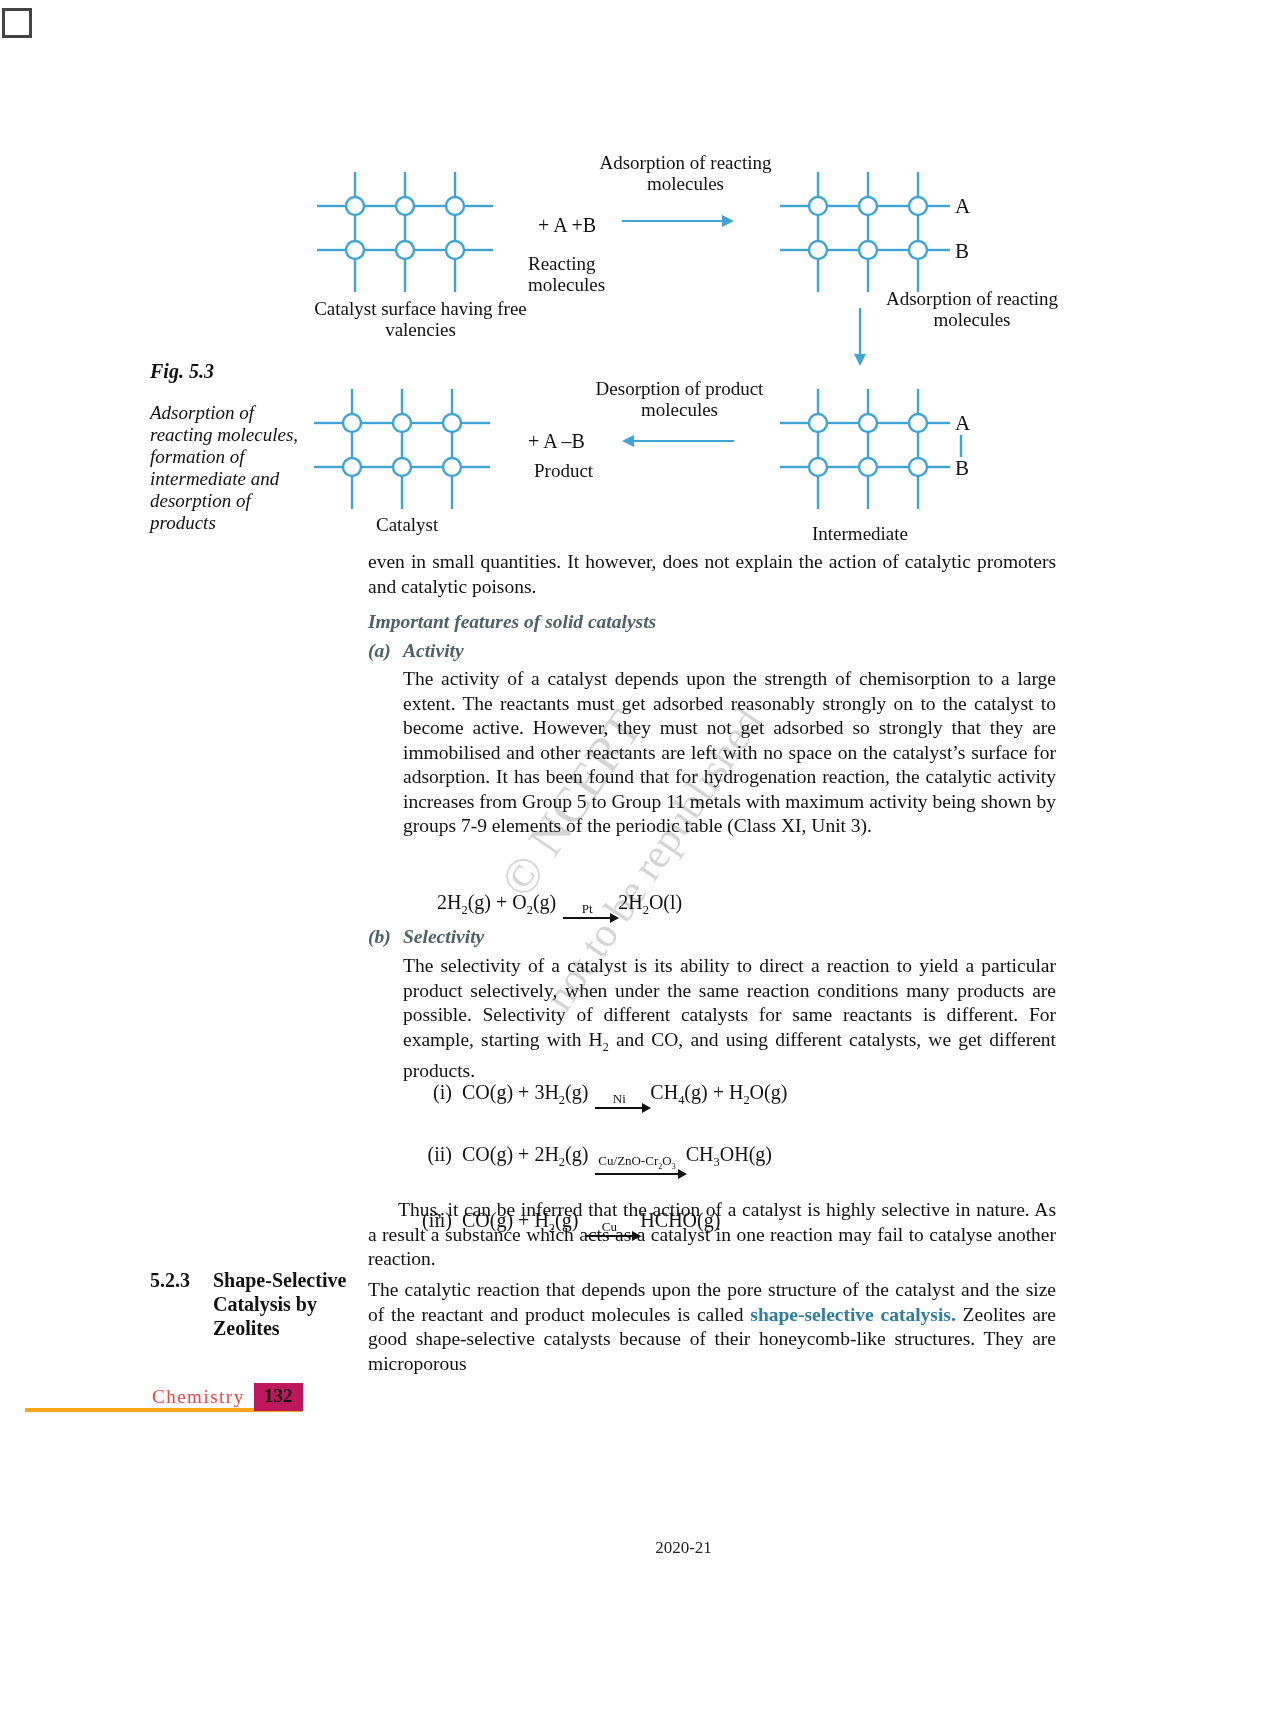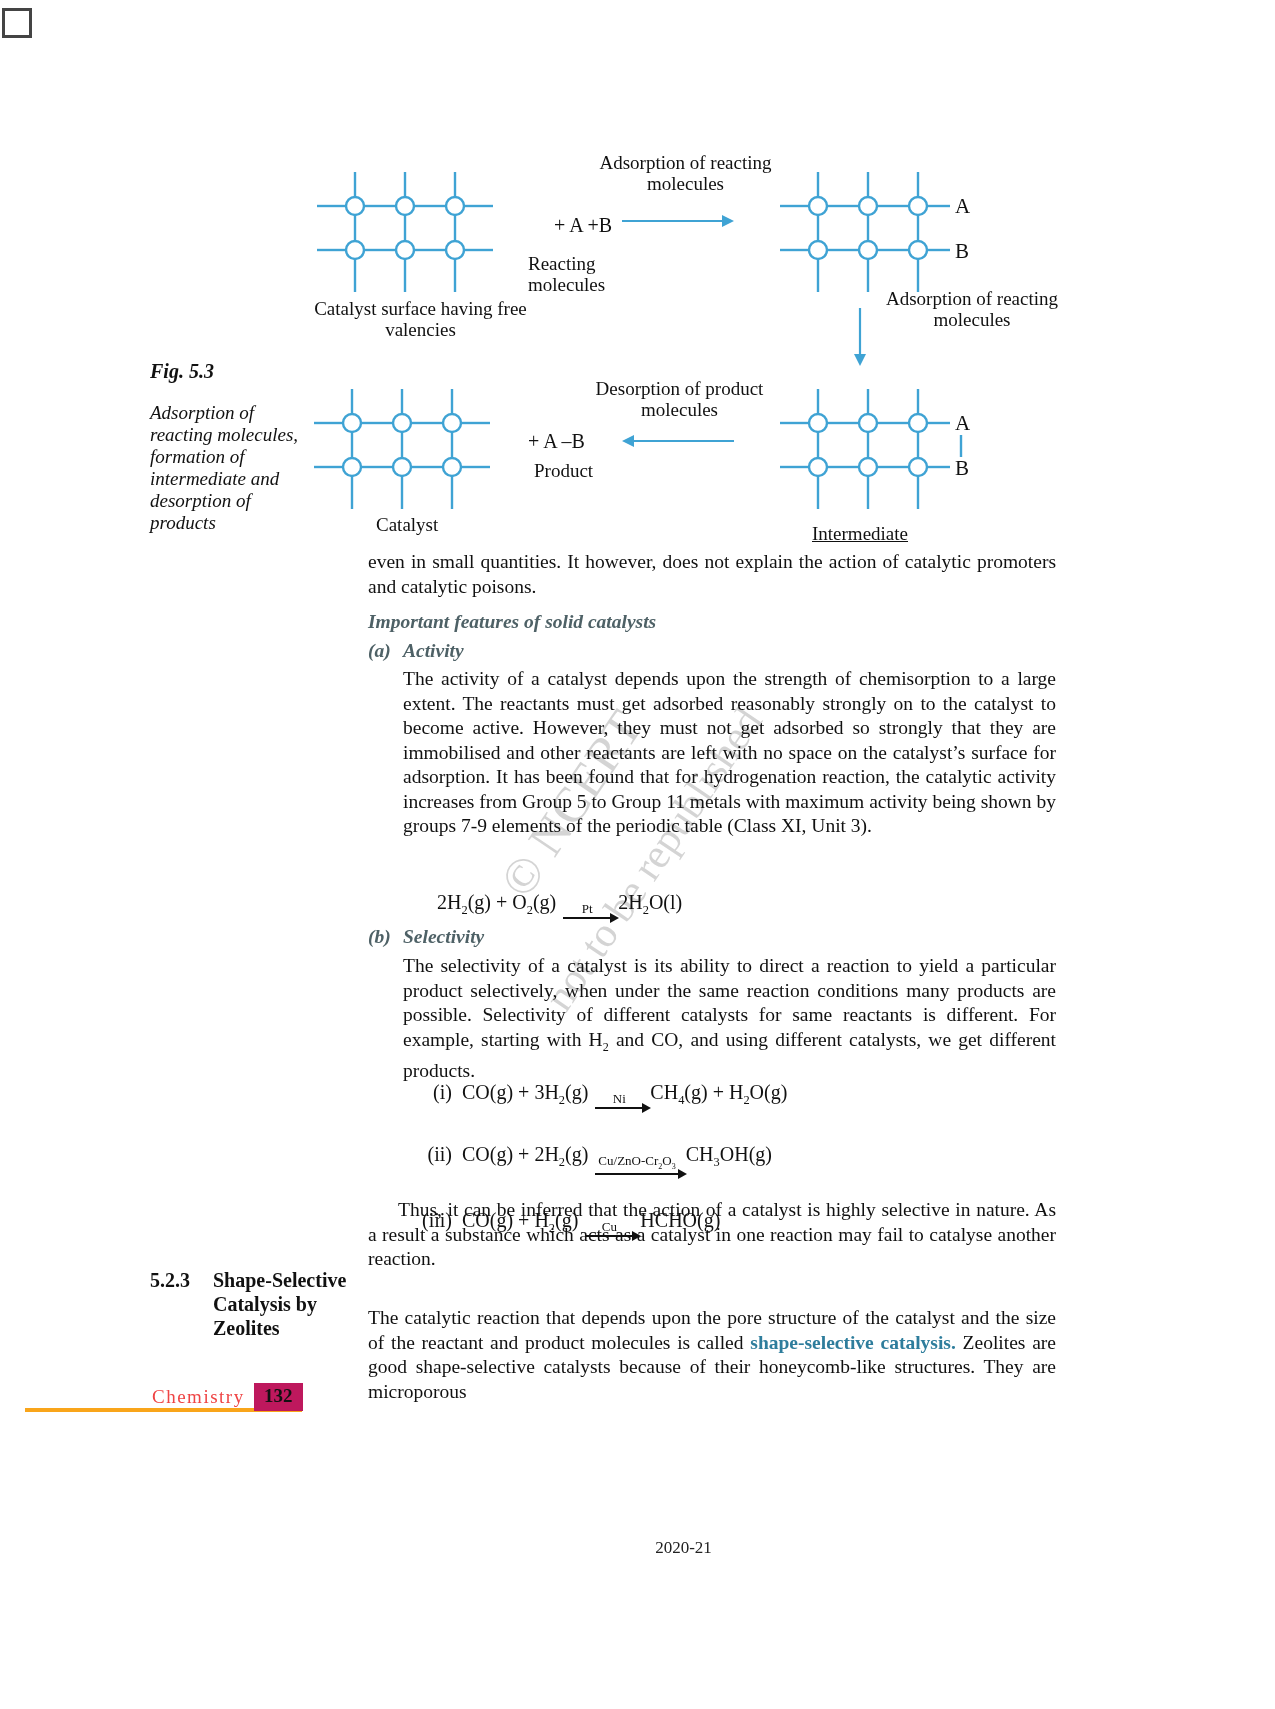--- a/index.html
+++ b/index.html
@@ -97,7 +97,7 @@
       <circle cx="140" cy="84" r="9"></circle>
   </svg>
 
-  <div class="abs big" style="left:538px; top:214px;margin-left:16px;">+ A +B</div>
+  <div class="abs big" style="left:538px; top:214px;">+ A +B</div>
   <div class="abs fig-label-txt" style="left:528px; top:253px; width:110px;">Reacting molecules</div>
 
   <svg class="abs" style="left:622px; top:212px;" width="112" height="18" viewBox="0 0 112 18">

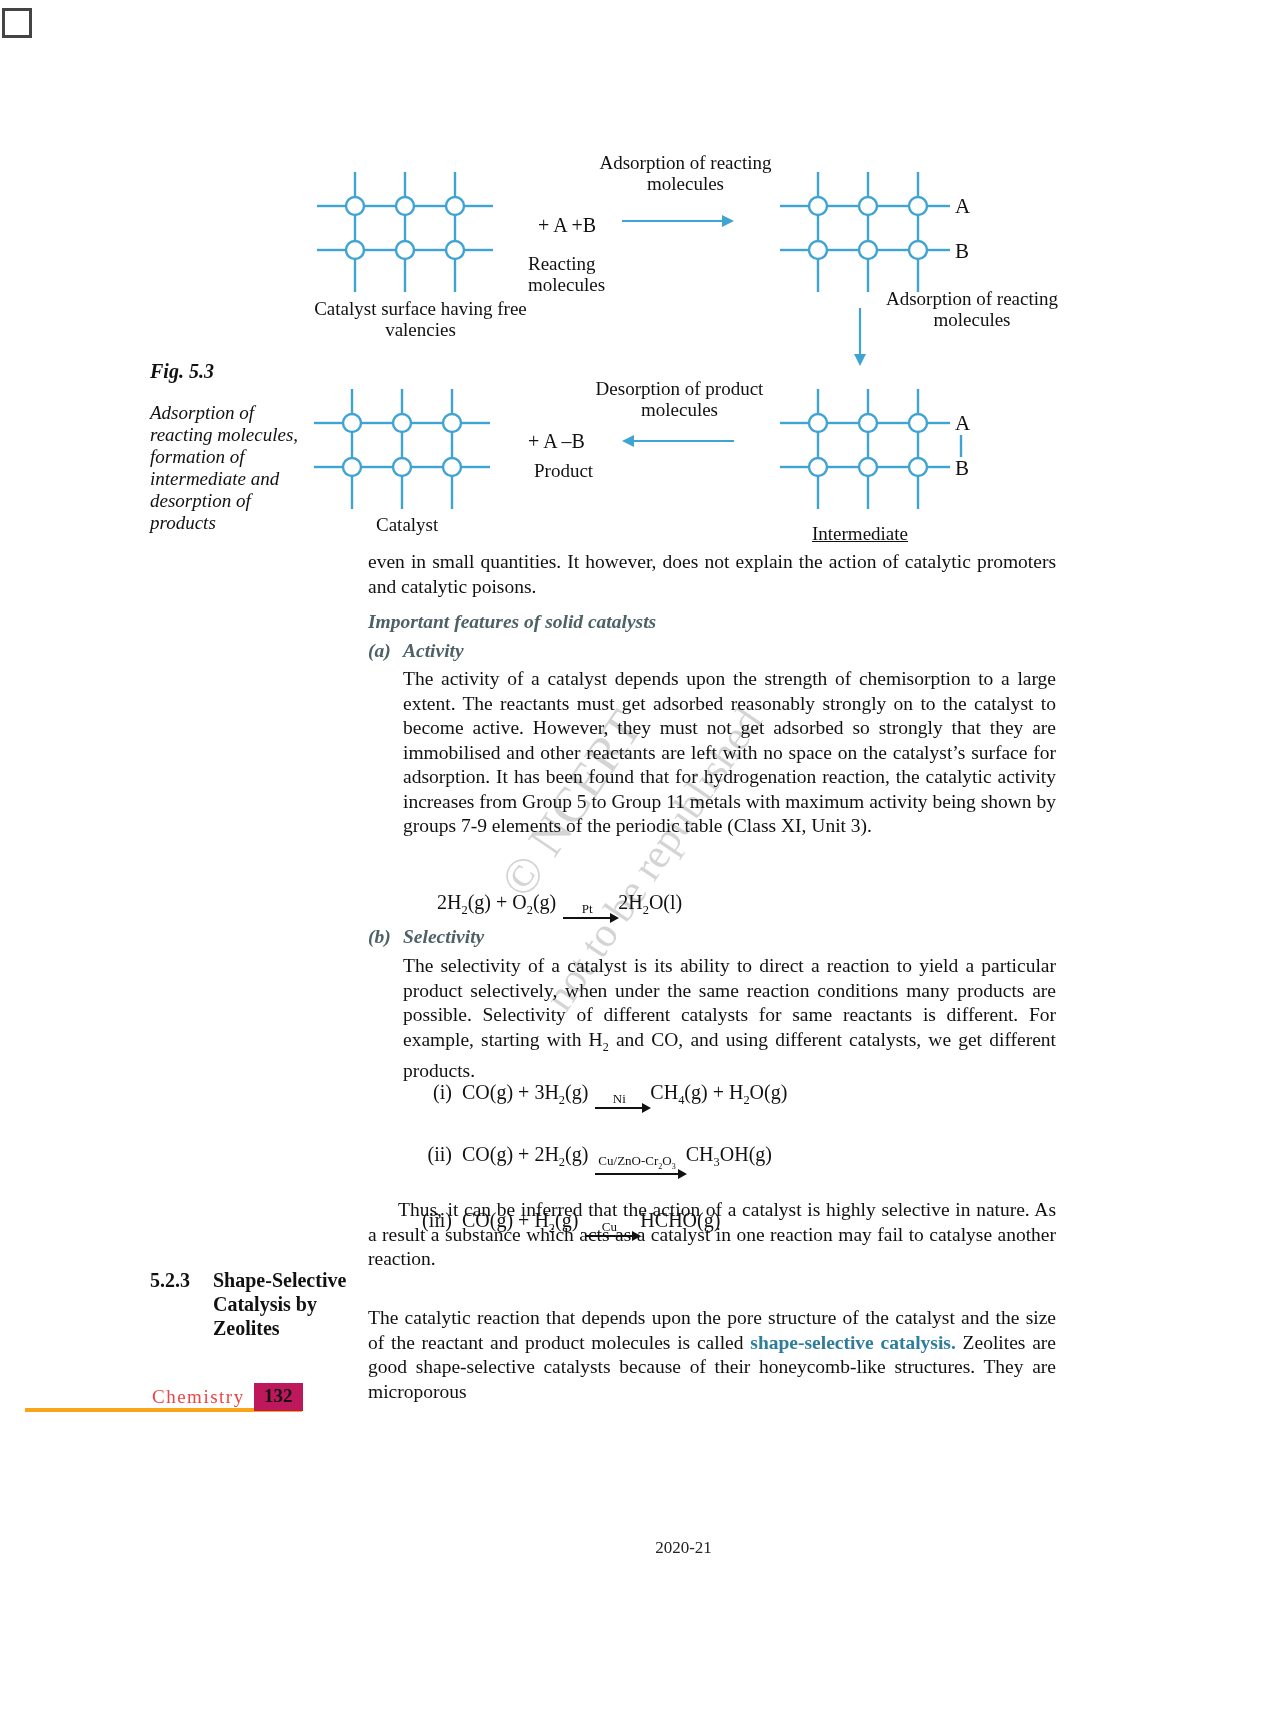--- a/index.html
+++ b/index.html
@@ -213,7 +213,7 @@
   </svg>
 
   <div class="abs fig-label-txt" style="left:376px; top:514px;">Catalyst</div>
-  <div class="abs fig-label-txt" style="left:812px; top:523px;text-decoration:underline;">Intermediate</div>
+  <div class="abs fig-label-txt" style="left:812px; top:523px;">Intermediate</div>
 
   <div class="abs para" style="left:368px; top:550px; width:688px;">even in small quantities. It however, does not explain the action of catalytic promoters and catalytic poisons.</div>
 

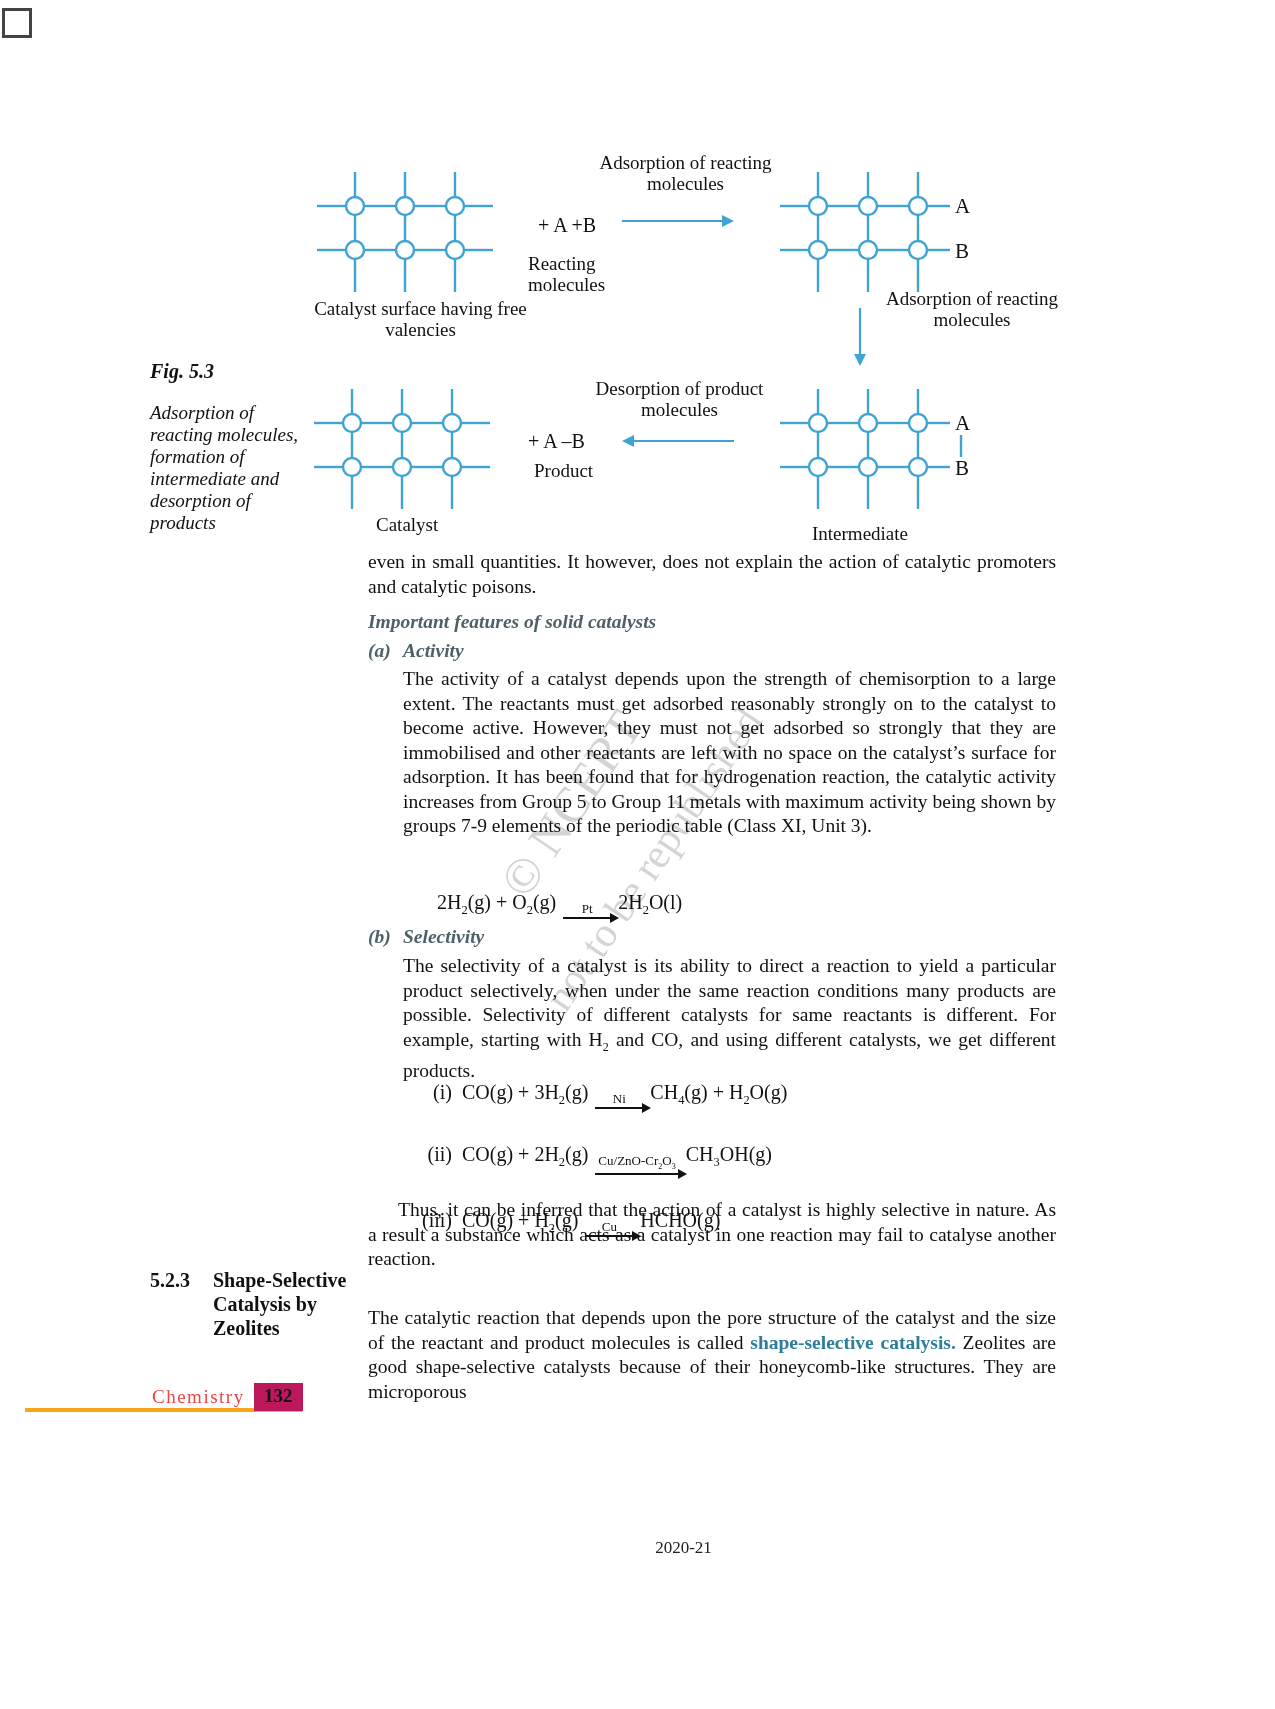--- a/index.html
+++ b/index.html
@@ -268,7 +268,7 @@
     <span class="stitle" style="width:140px;">Shape-Selective Catalysis by Zeolites</span>
   </div>
 
-  <div class="abs para" style="left:368px; top:1306px; width:688px;">The catalytic reaction that depends upon the pore structure of the catalyst and the size of the reactant and product molecules is called <b class="teal">shape-selective catalysis.</b> Zeolites are good shape-selective catalysts because of their honeycomb-like structures. They are microporous</div>
+  <div class="abs para" style="left:368px; top:1278px; width:688px;">The catalytic reaction that depends upon the pore structure of the catalyst and the size of the reactant and product molecules is called <b class="teal">shape-selective catalysis.</b> Zeolites are good shape-selective catalysts because of their honeycomb-like structures. They are microporous</div>
 
   <div class="abs footer-subject" style="left:152px; top:1386px;">Chemistry</div>
   <div class="abs yline" style="left:25px; top:1408px; width:277px; height:4px;"></div>

